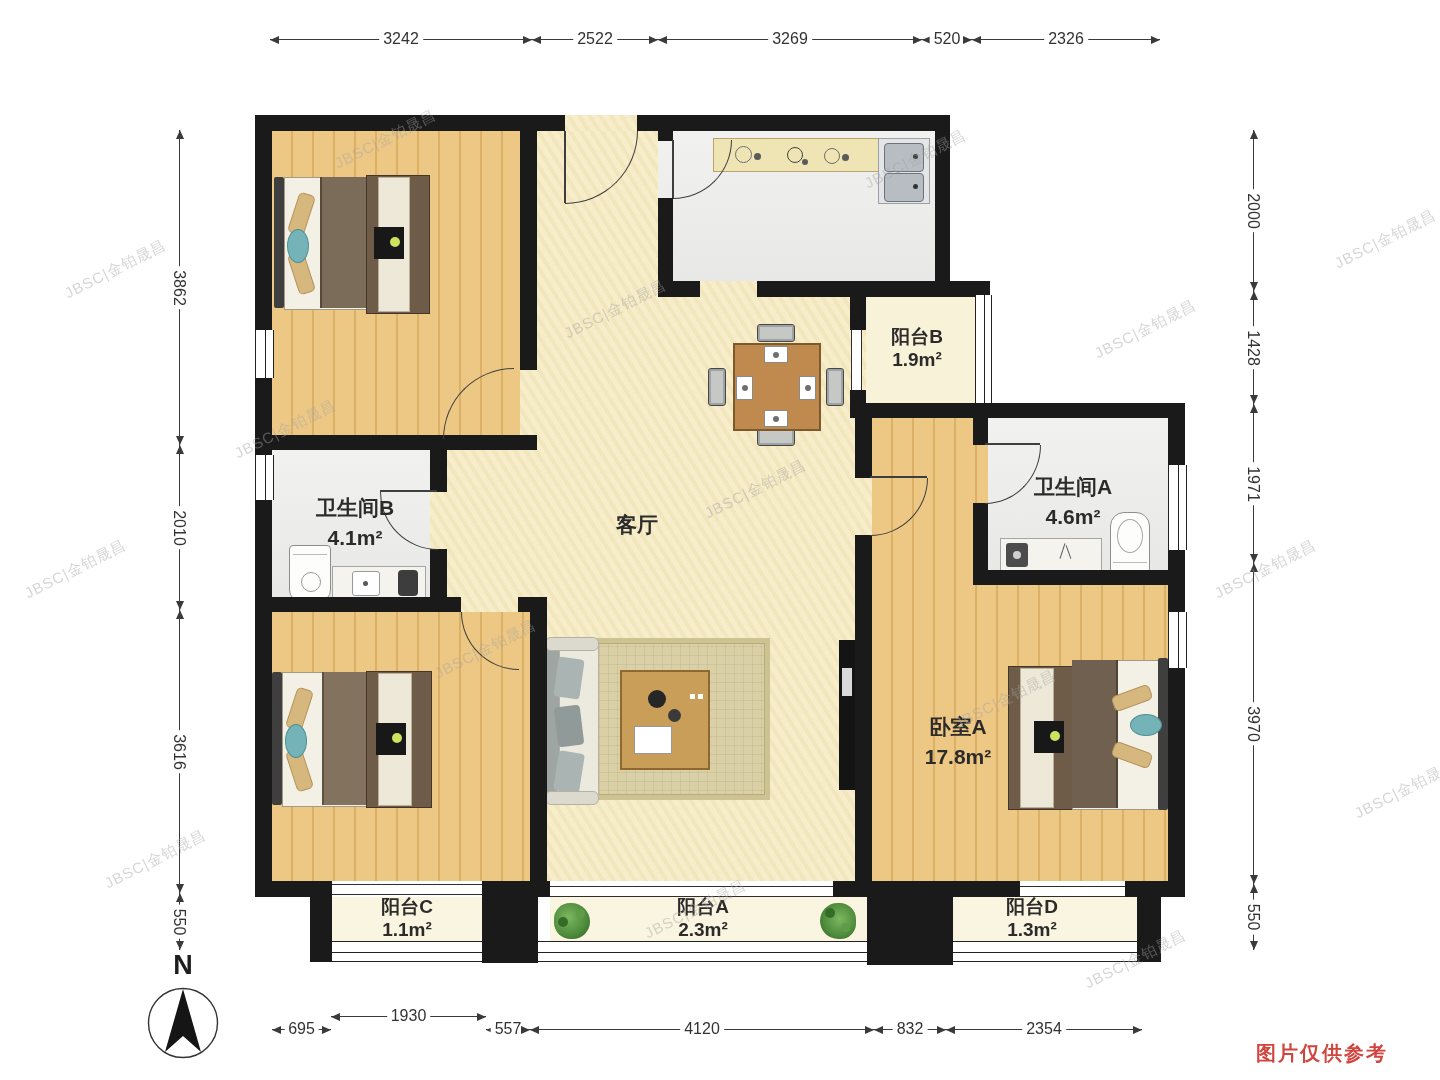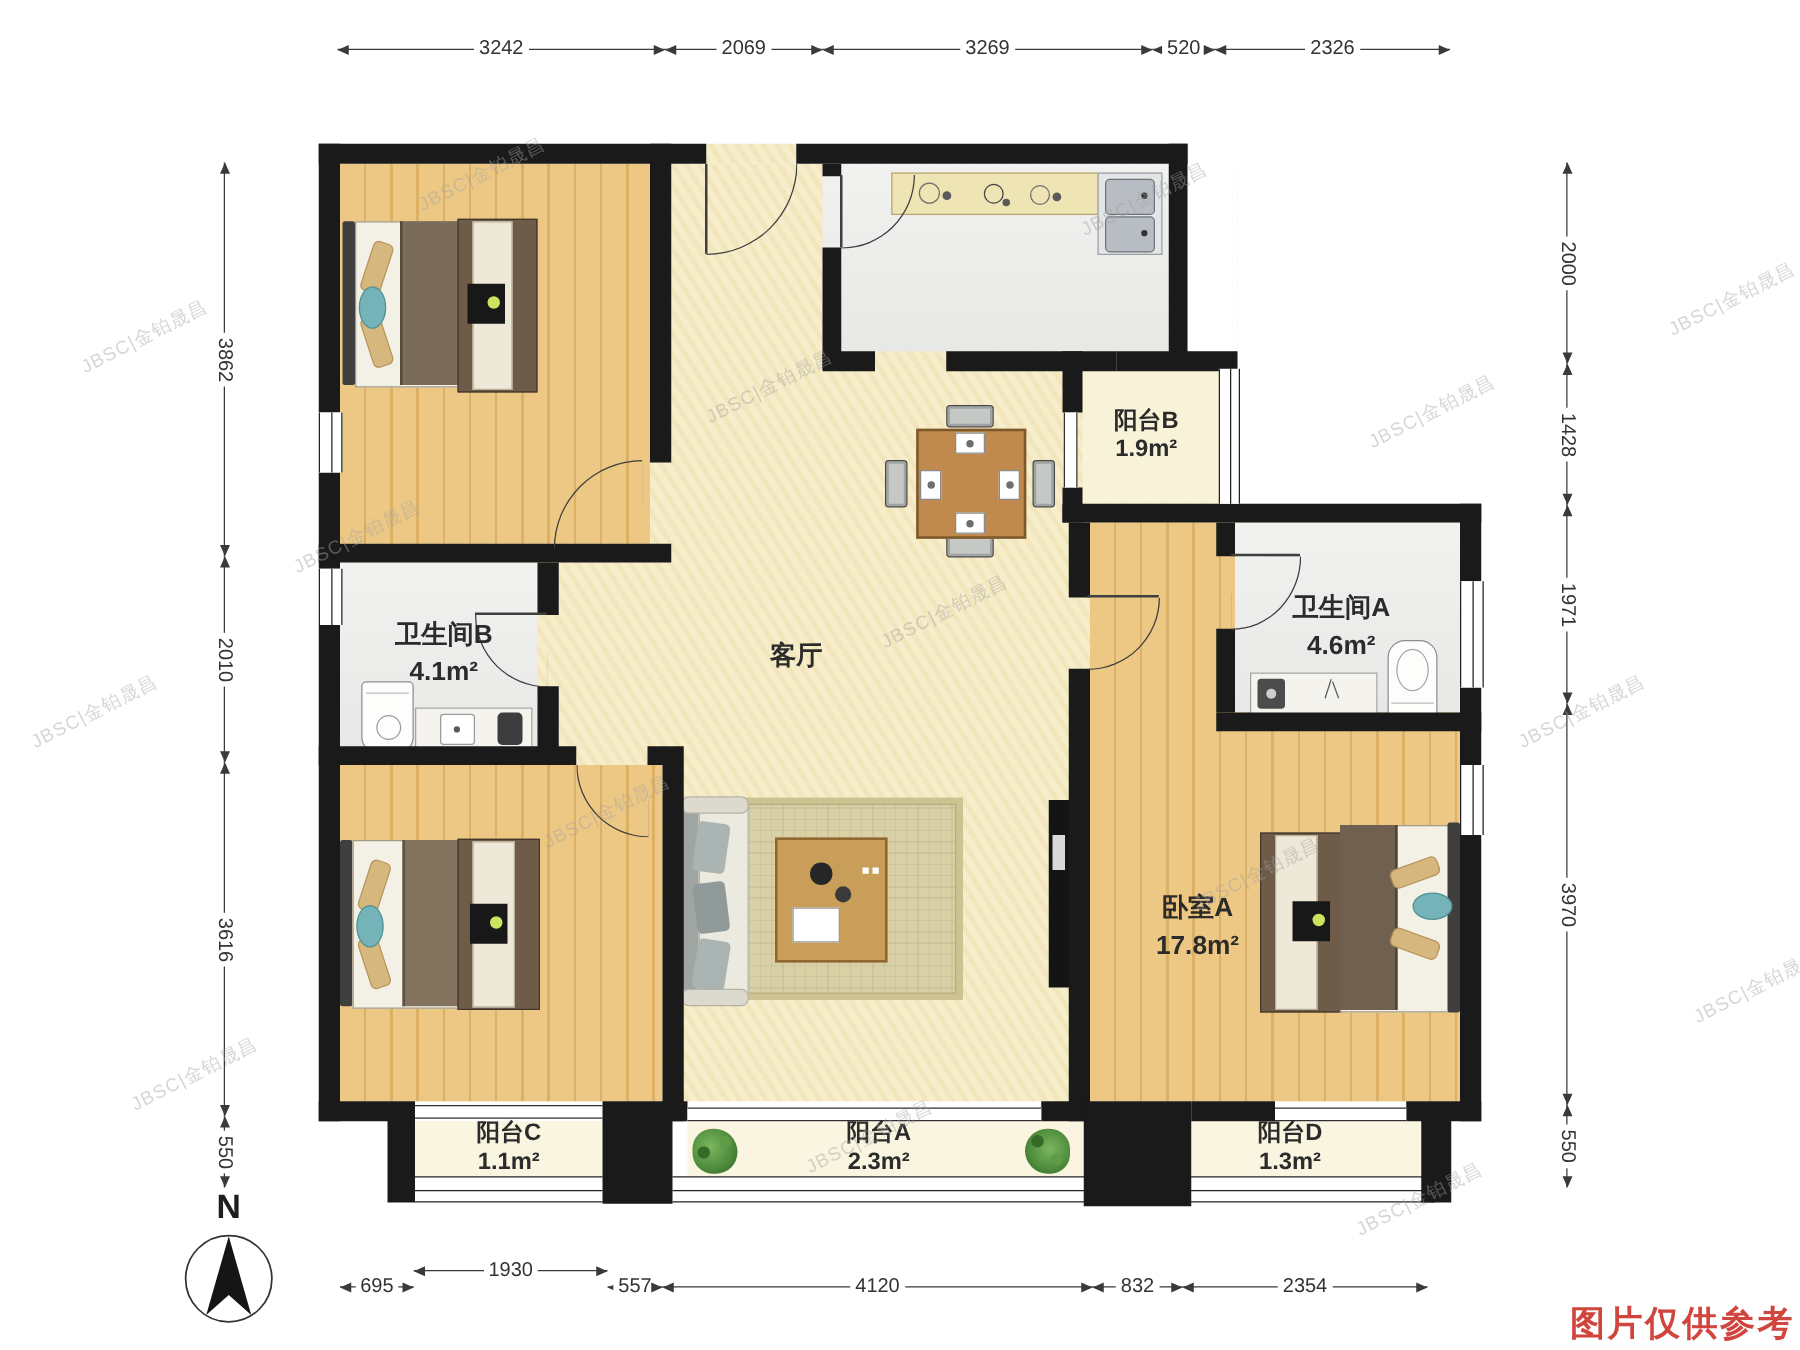--- a/index.html
+++ b/index.html
@@ -308,7 +308,7 @@
       <b>3242</b>
     </div>
   <div class="dh" style="left:532px;top:39px;width:126px">
-      <b>2069</b>
+      <b>2522</b>
     </div>
   <div class="dh" style="left:658px;top:39px;width:264px">
       <b>3269</b>

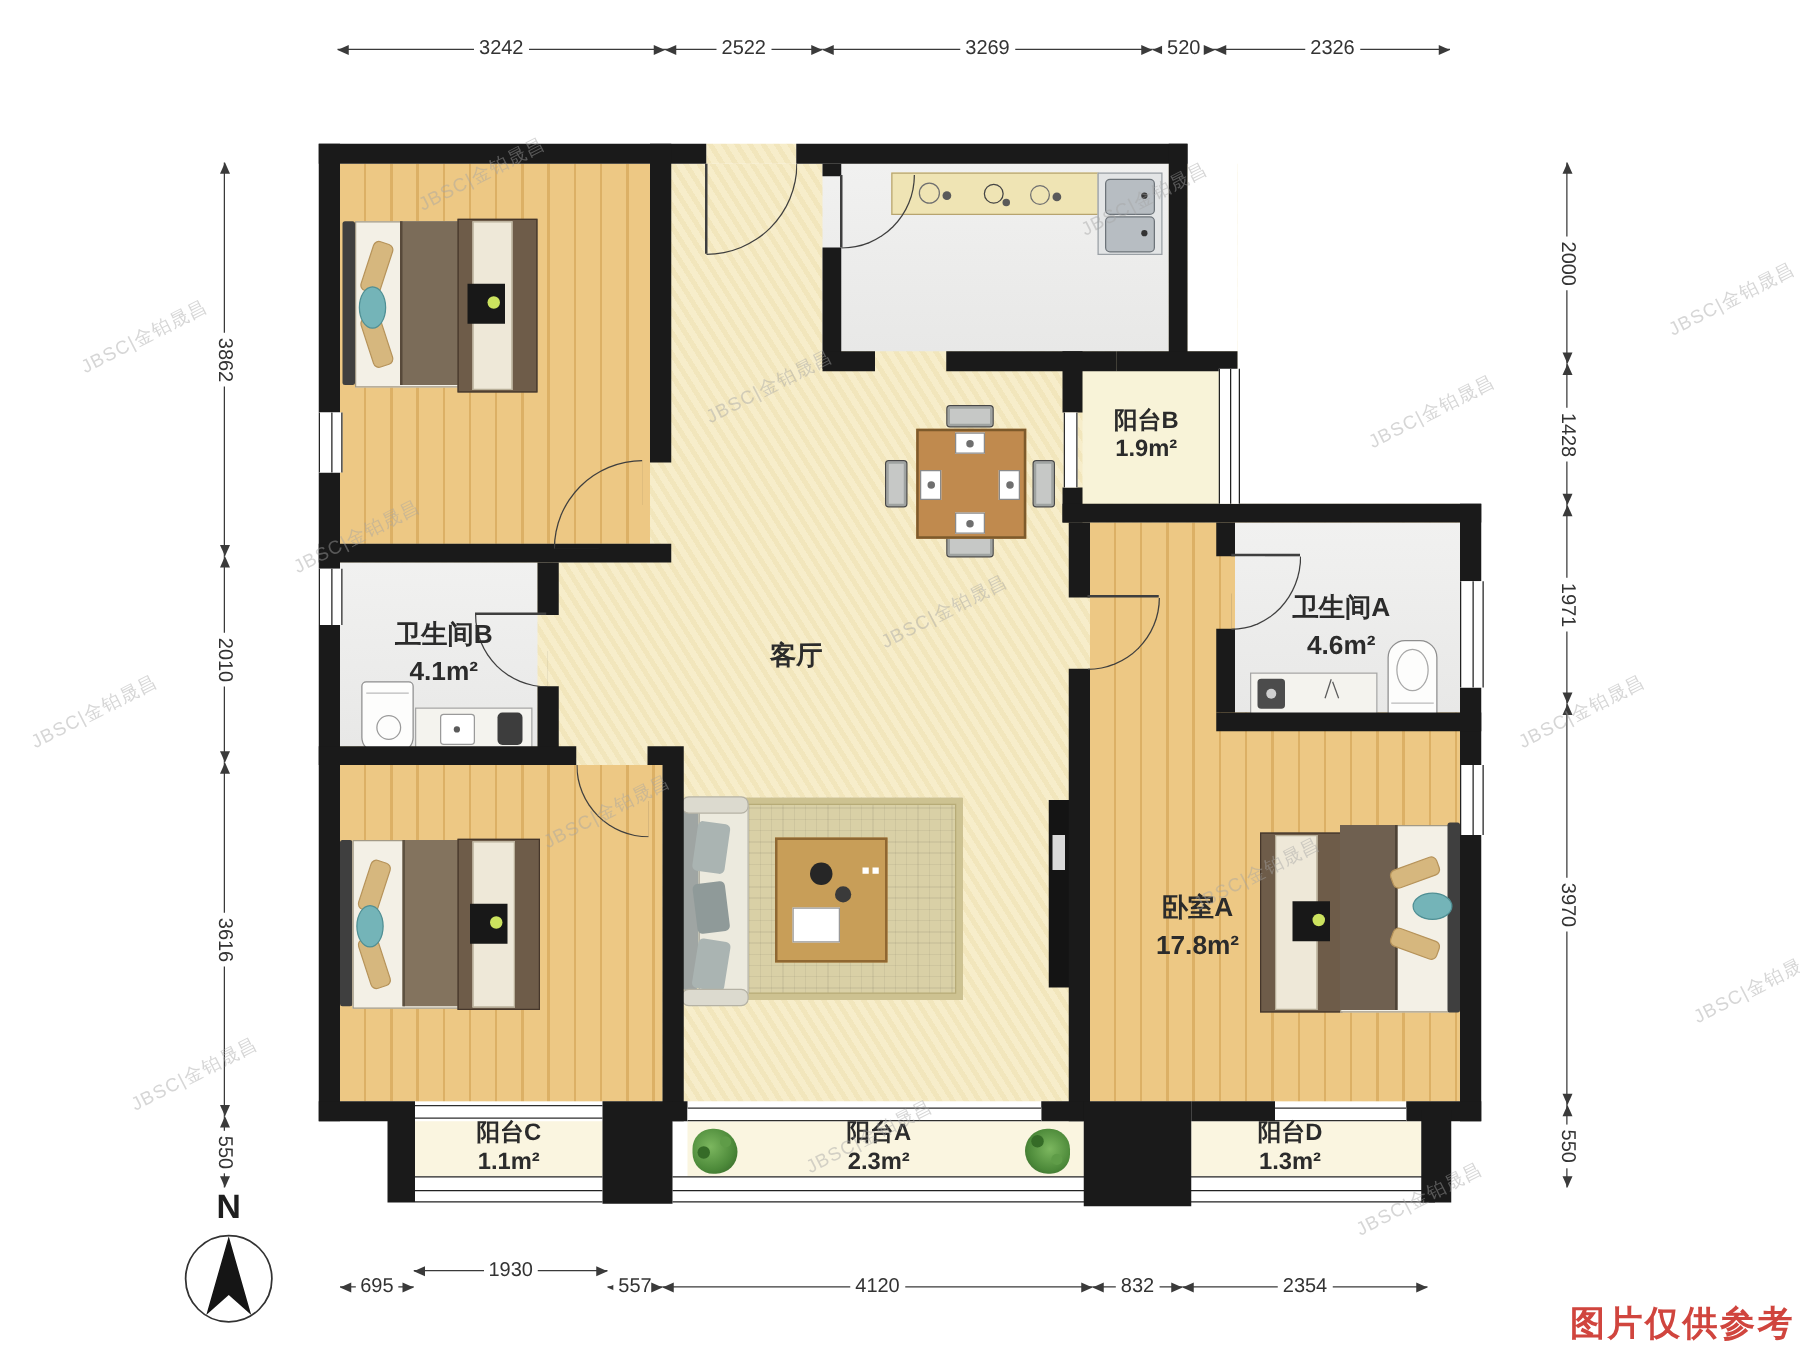--- a/index.html
+++ b/index.html
@@ -376,7 +376,7 @@
     </svg>
   </div>
 
-  <div class="a disc" style="left:1256px;top:1040px;width:184px;font-size:28px;font-weight:600;letter-spacing:2px;color:#d0453e;white-space:nowrap">图片仅供参考</div>
+  <div class="a disc" style="left:1256px;top:1040px;width:184px;font-size:20px;font-weight:600;letter-spacing:2px;color:#d0453e;white-space:nowrap">图片仅供参考</div>
 
   <span class="wm" style="left:60px;top:260px">JBSC|金铂晟昌</span>
   <span class="wm" style="left:20px;top:560px">JBSC|金铂晟昌</span>

